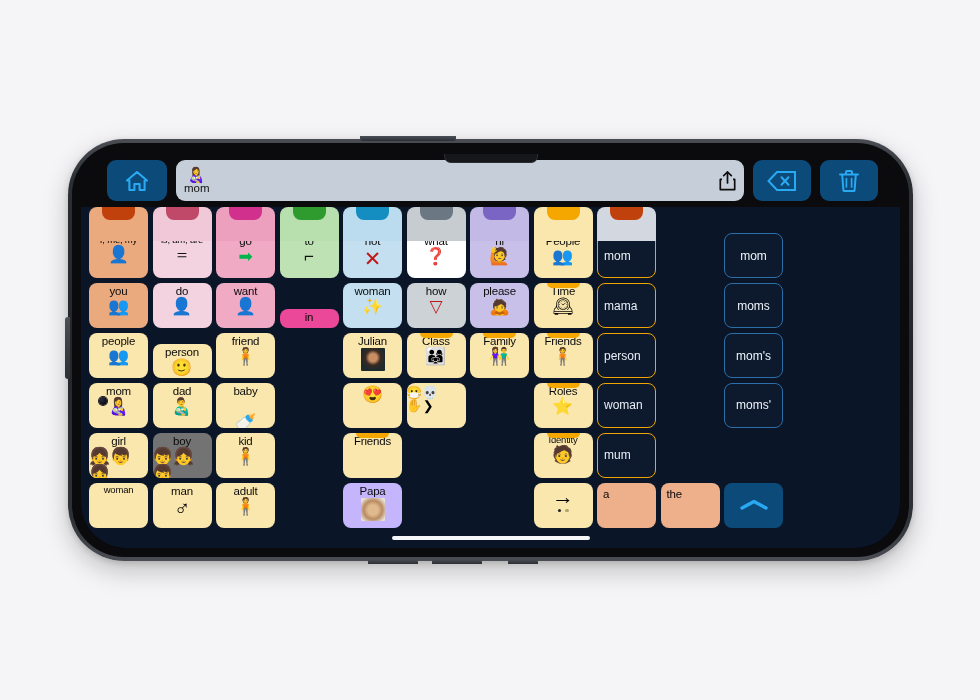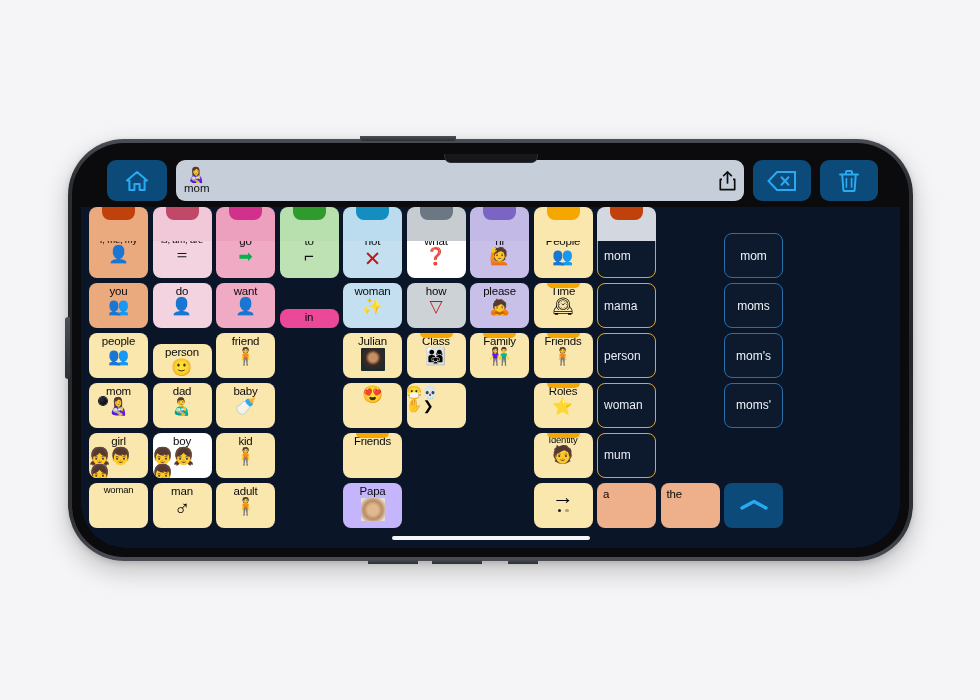--- a/index.html
+++ b/index.html
@@ -368,7 +368,7 @@
                 <div class="lbl">dad</div>
                 <div class="gl">👨‍🍼</div>
               </div>
-              <div class="cell" style="background: rgb(250, 231, 173); grid-area: 4 / 3;">
+              <div class="cell" style="background: rgb(250, 231, 173); grid-area: 4 / 3; gap: 16px;">
                 <div class="lbl">baby</div>
                 <div class="gl">🍼</div>
               </div>

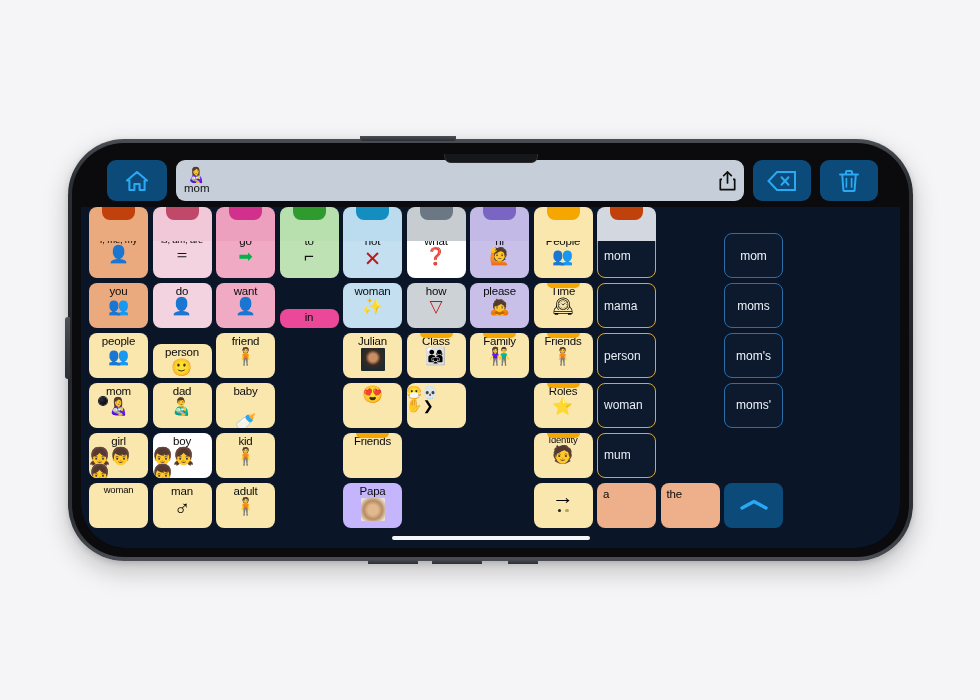--- a/index.html
+++ b/index.html
@@ -392,7 +392,7 @@
                 <div class="lbl">girl</div>
                 <div class="gl">👧👦👧</div>
               </div>
-              <div class="cell" style="background: #ffffff; grid-area: 5 / 2;">
+              <div class="cell" style="background: #737373; grid-area: 5 / 2;">
                 <div class="lbl">boy</div>
                 <div class="gl">👦👧👦</div>
               </div>

